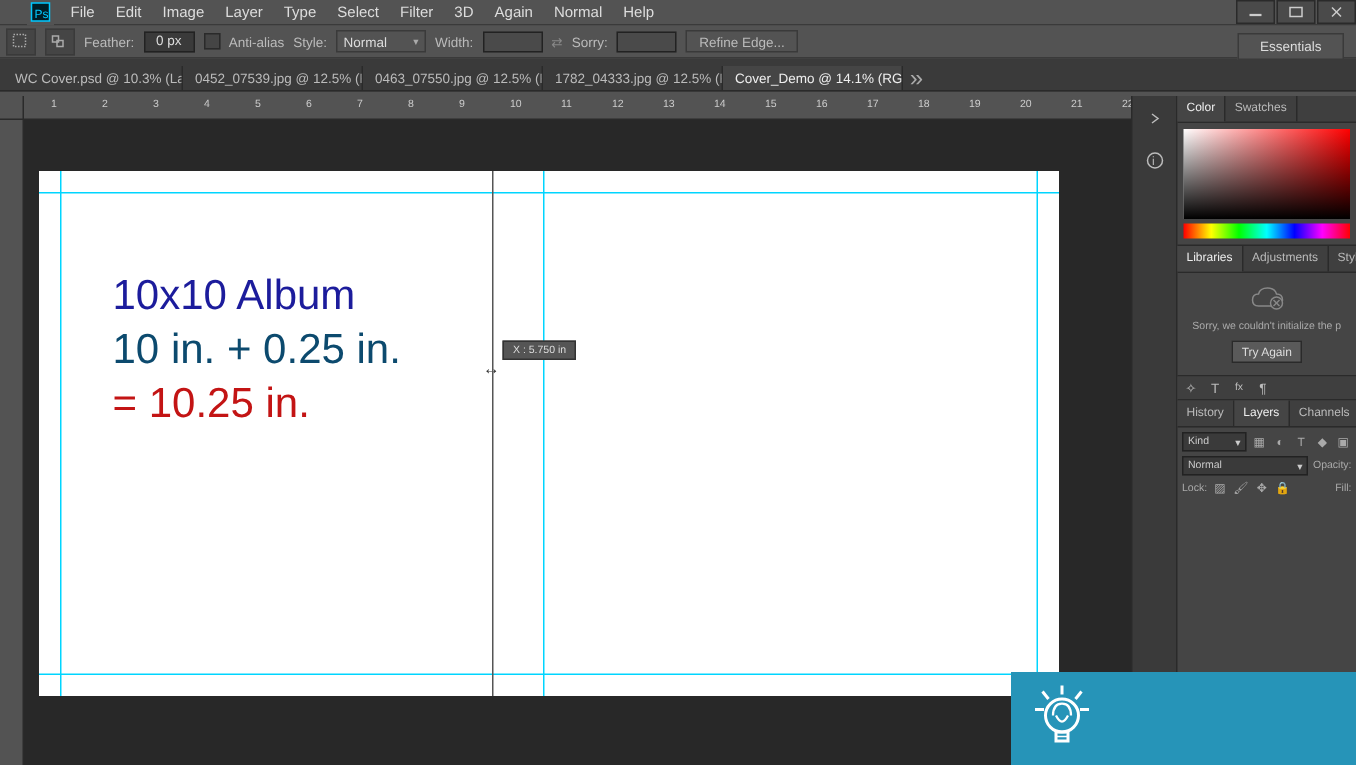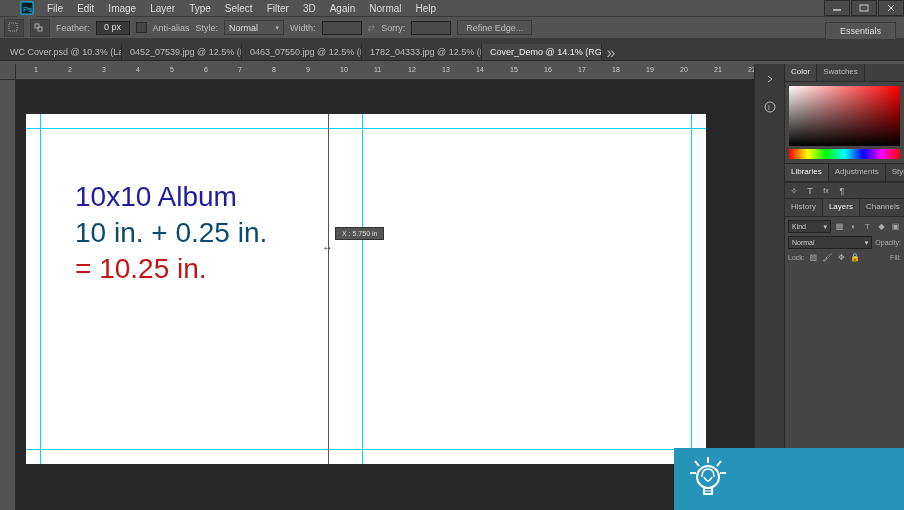--- a/index.html
+++ b/index.html
@@ -265,6 +265,18 @@
         <div class="ptab active">Libraries</div>
         <div class="ptab">Adjustments</div>
         <div class="ptab">Styles</div>
+      </div>
+      <div class="lib-body">
+        <div class="lib-icon">
+          <svg width="24" height="18" viewBox="0 0 24 18">
+              <path d="M6 14 Q2 14 2 10 Q2 6 6 6 Q7 2 12 2 Q17 2 18 6 Q22 6 22 10 Q22 14 18 14 Z" stroke="#888" fill="none"></path>
+              <circle cx="18" cy="12" r="4" stroke="#888" fill="#454545"></circle>
+              <line x1="16" y1="10" x2="20" y2="14" stroke="#888"></line>
+              <line x1="20" y1="10" x2="16" y2="14" stroke="#888"></line>
+            </svg>
+        </div>
+        <div class="lib-text">Sorry, we couldn't initialize the p</div>
+        <div class="lib-btn">Try Again</div>
       </div>
     </div>
 

